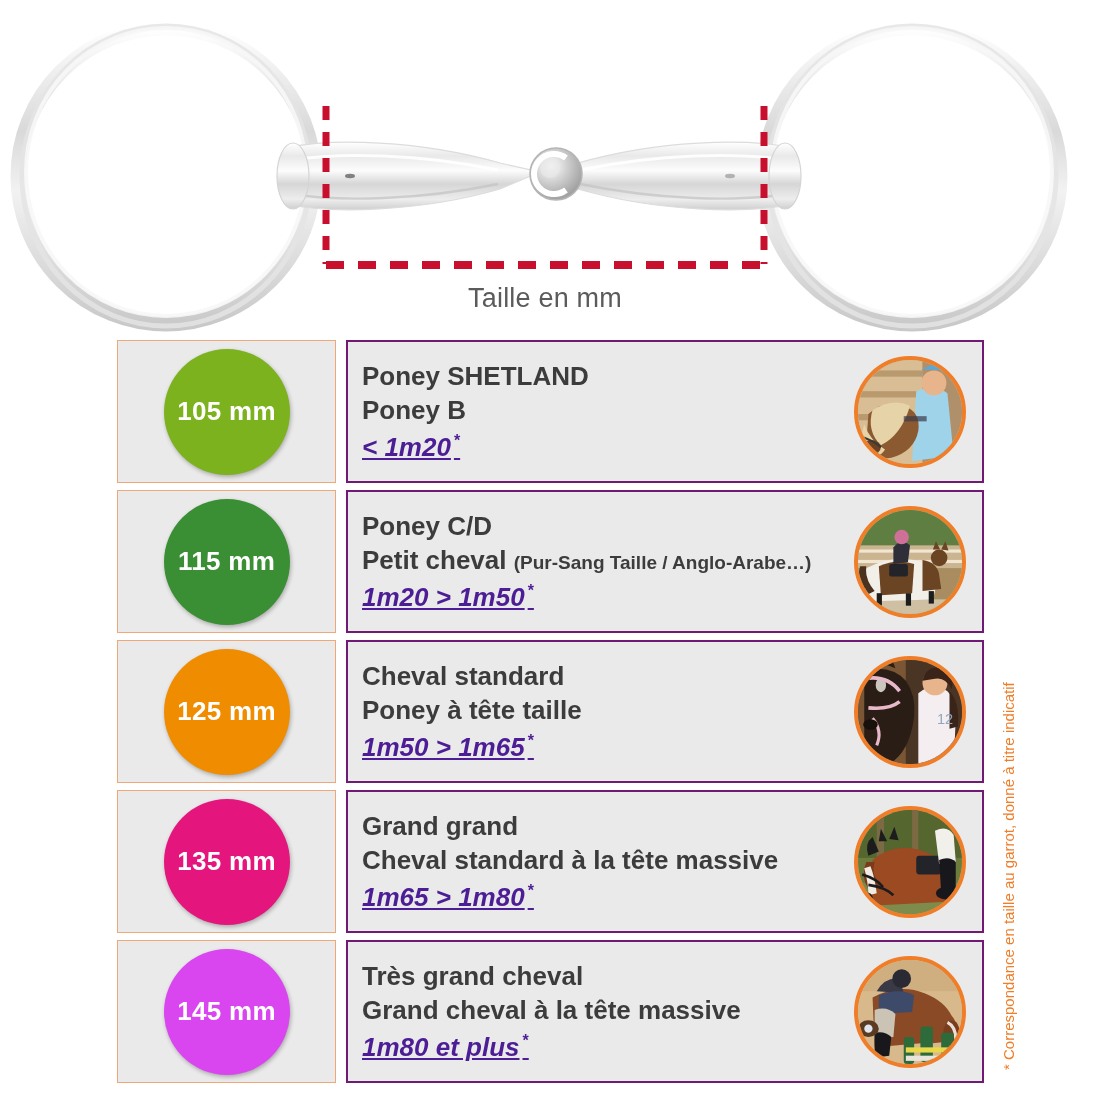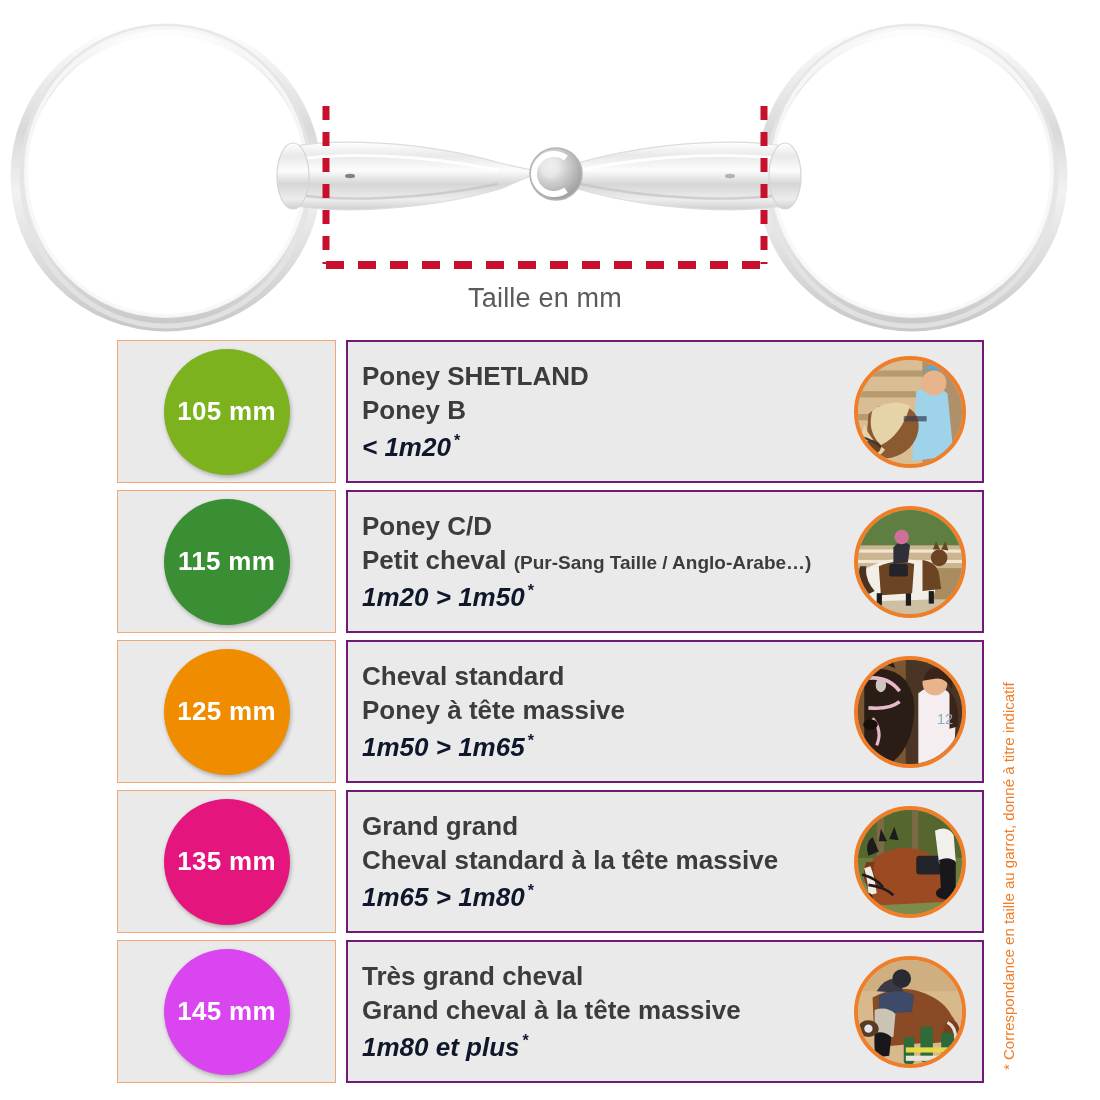--- a/index.html
+++ b/index.html
@@ -106,10 +106,11 @@
     font-size: 26px;
     font-weight: bold;
     font-style: italic;
-    color: #0f172a;
+    color: #4c1d95;
     line-height: 1.32;
     margin-top: 2px;
     white-space: nowrap;
+    text-decoration: underline;
   }
   .line-range .star {
     font-size: 16px;

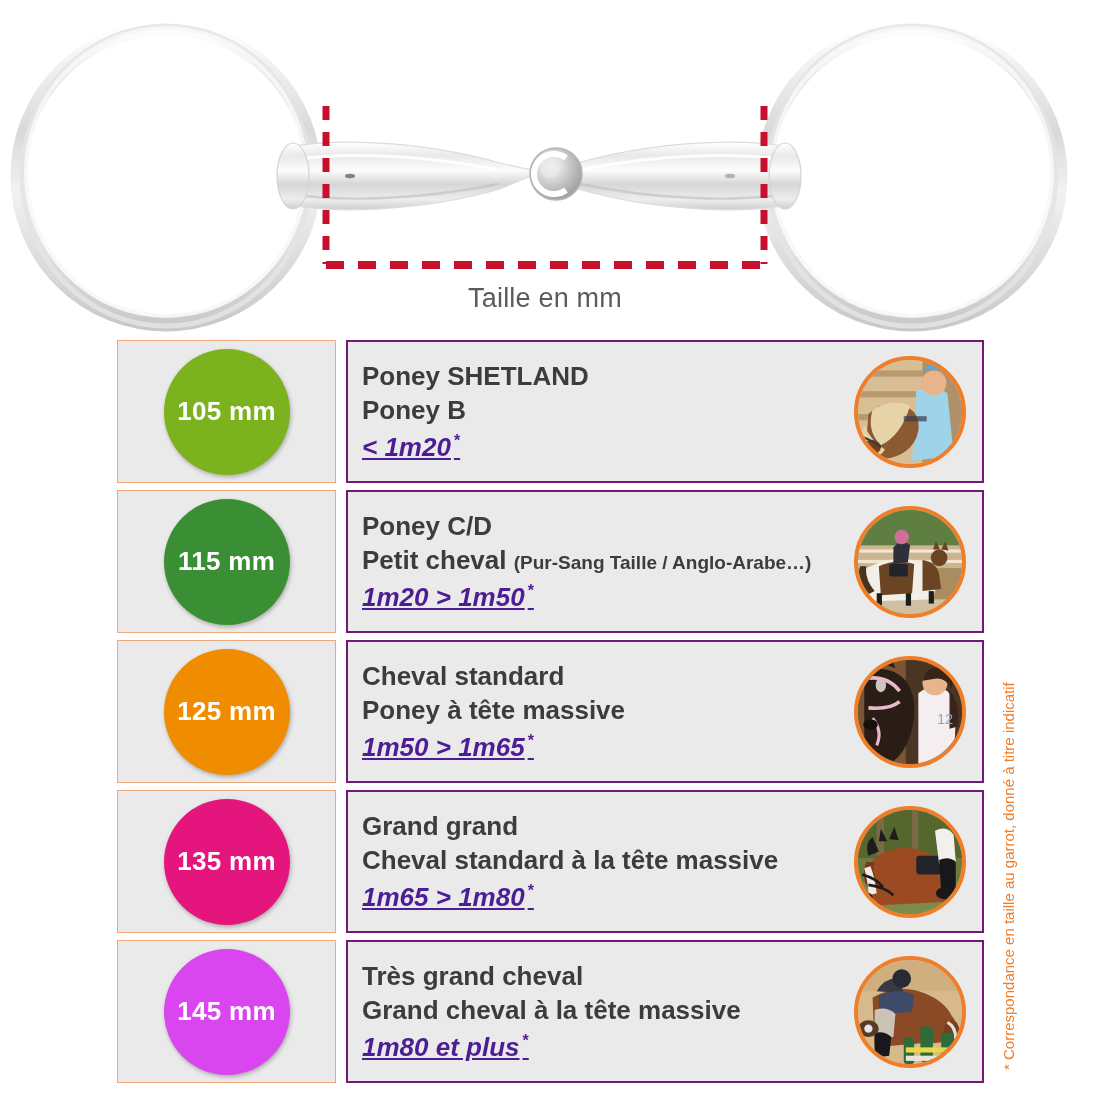--- a/index.html
+++ b/index.html
@@ -293,7 +293,7 @@
     <div class="cell-info">
       <div class="info-text">
         <div class="line-main">Cheval standard</div>
-        <div class="line-main"><span>Poney à tête massive</span><span class="sub"></span></div>
+        <div class="line-main"><span>Poney à tête taille</span><span class="sub"></span></div>
         <div class="line-range"><span>1m50 &gt; 1m65</span><span class="star">*</span></div>
       </div>
       <div class="photo">

